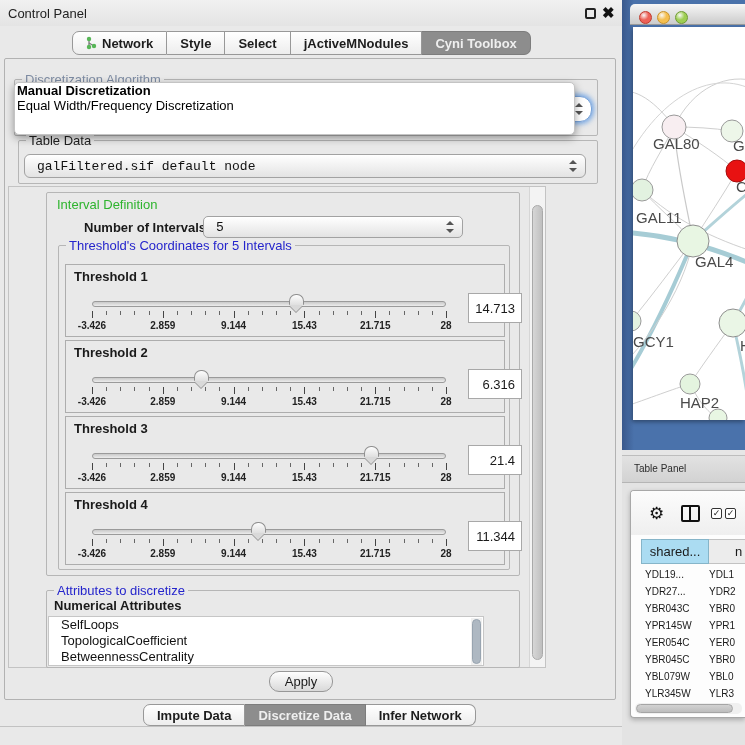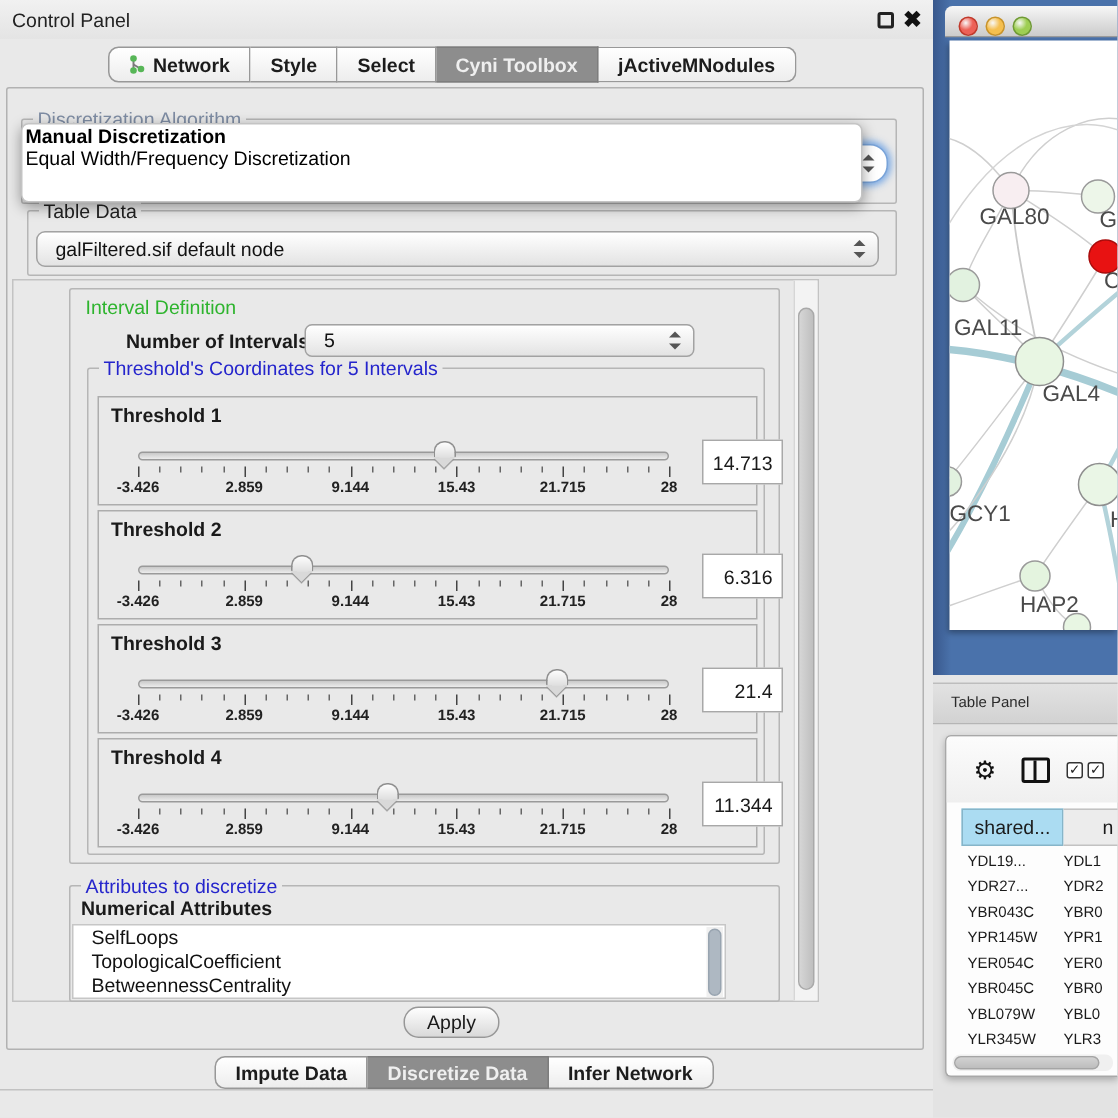--- a/index.html
+++ b/index.html
@@ -150,11 +150,11 @@
         <div class="tab">
           <span>Select</span>
         </div>
+        <div class="tab">
+          <span>jActiveMNodules</span>
+        </div>
         <div class="tab sel">
           <span>Cyni Toolbox</span>
-        </div>
-        <div class="tab">
-          <span>jActiveMNodules</span>
         </div>
       </div>
 

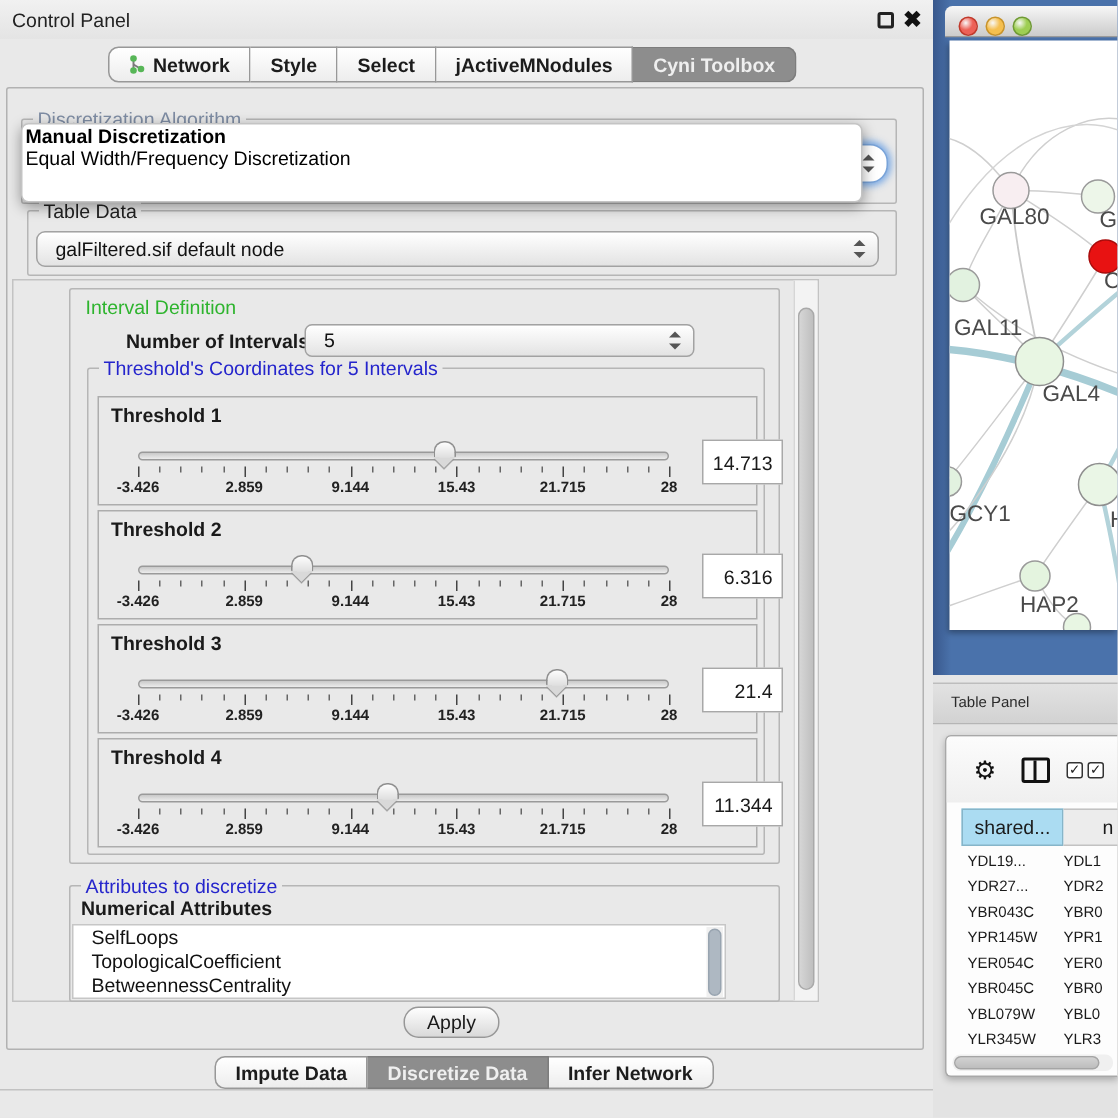--- a/index.html
+++ b/index.html
@@ -38,7 +38,7 @@
   
   .combo { position:absolute; border:1px solid #a2a2a2; border-radius:6px; background:linear-gradient(#ffffff,#e3e3e3);
            box-shadow:inset 0 1px 0 #fff; cursor:pointer; }
-  .combo .cv { position:absolute; left:12px; top:50%; transform:translateY(-50%); font-size:13px; color:#111; white-space:nowrap; }
+  .combo .cv { position:absolute; left:12px; top:50%; transform:translateY(-50%); font-size:13px; color:#111; white-space:nowrap;font-family:Liberation Mono, monospace; }
   .spin { position:absolute; right:8px; top:50%; transform:translateY(-50%); width:9px; height:12px; }
   .spin::before { content:""; position:absolute; left:1px; top:0; border-left:4px solid transparent; border-right:4px solid transparent; border-bottom:4px solid #555; }
   .spin::after  { content:""; position:absolute; left:1px; bottom:0; border-left:4px solid transparent; border-right:4px solid transparent; border-top:4px solid #555; }

